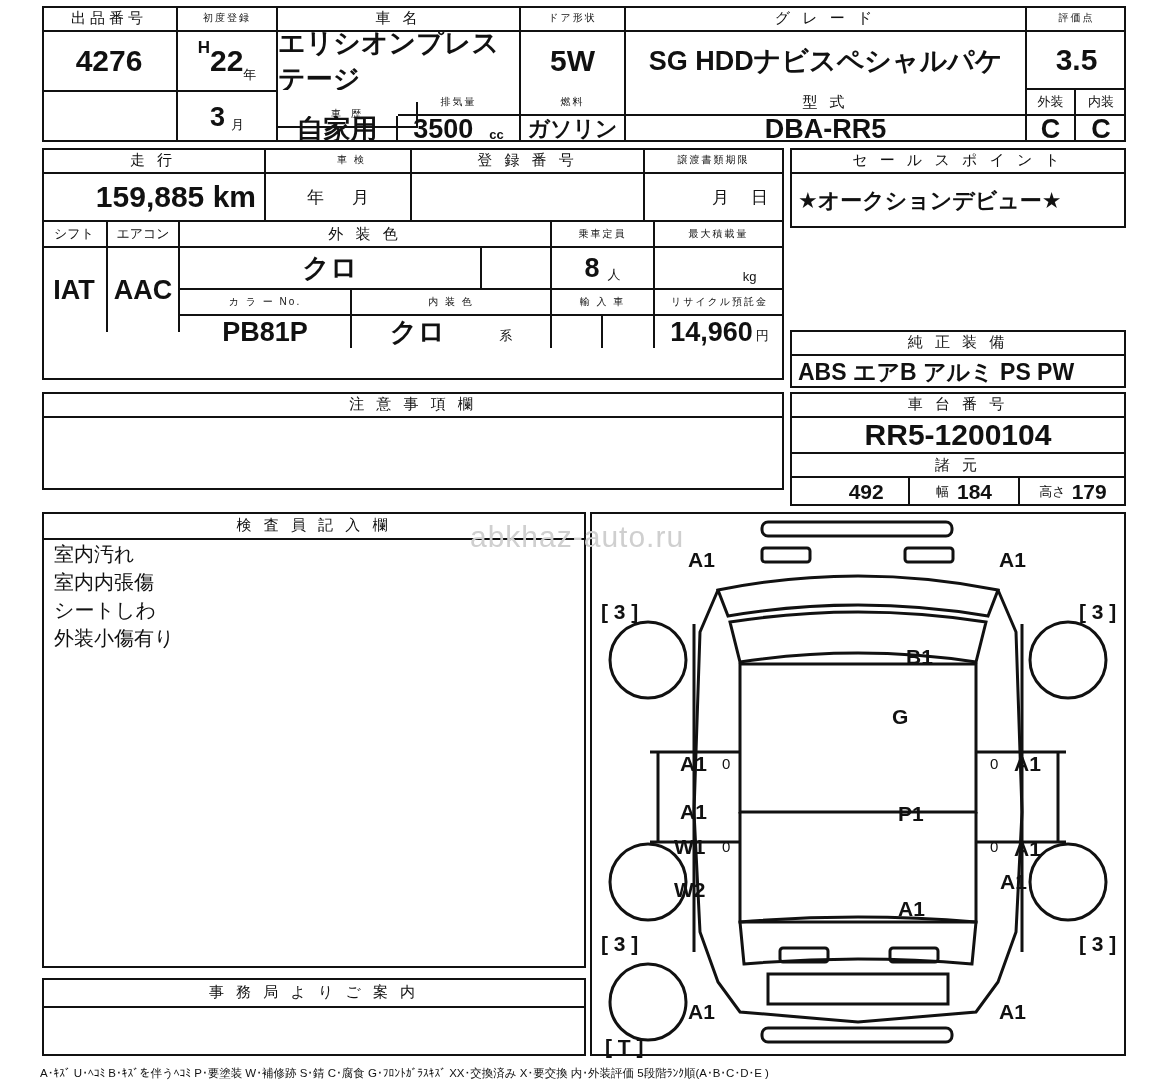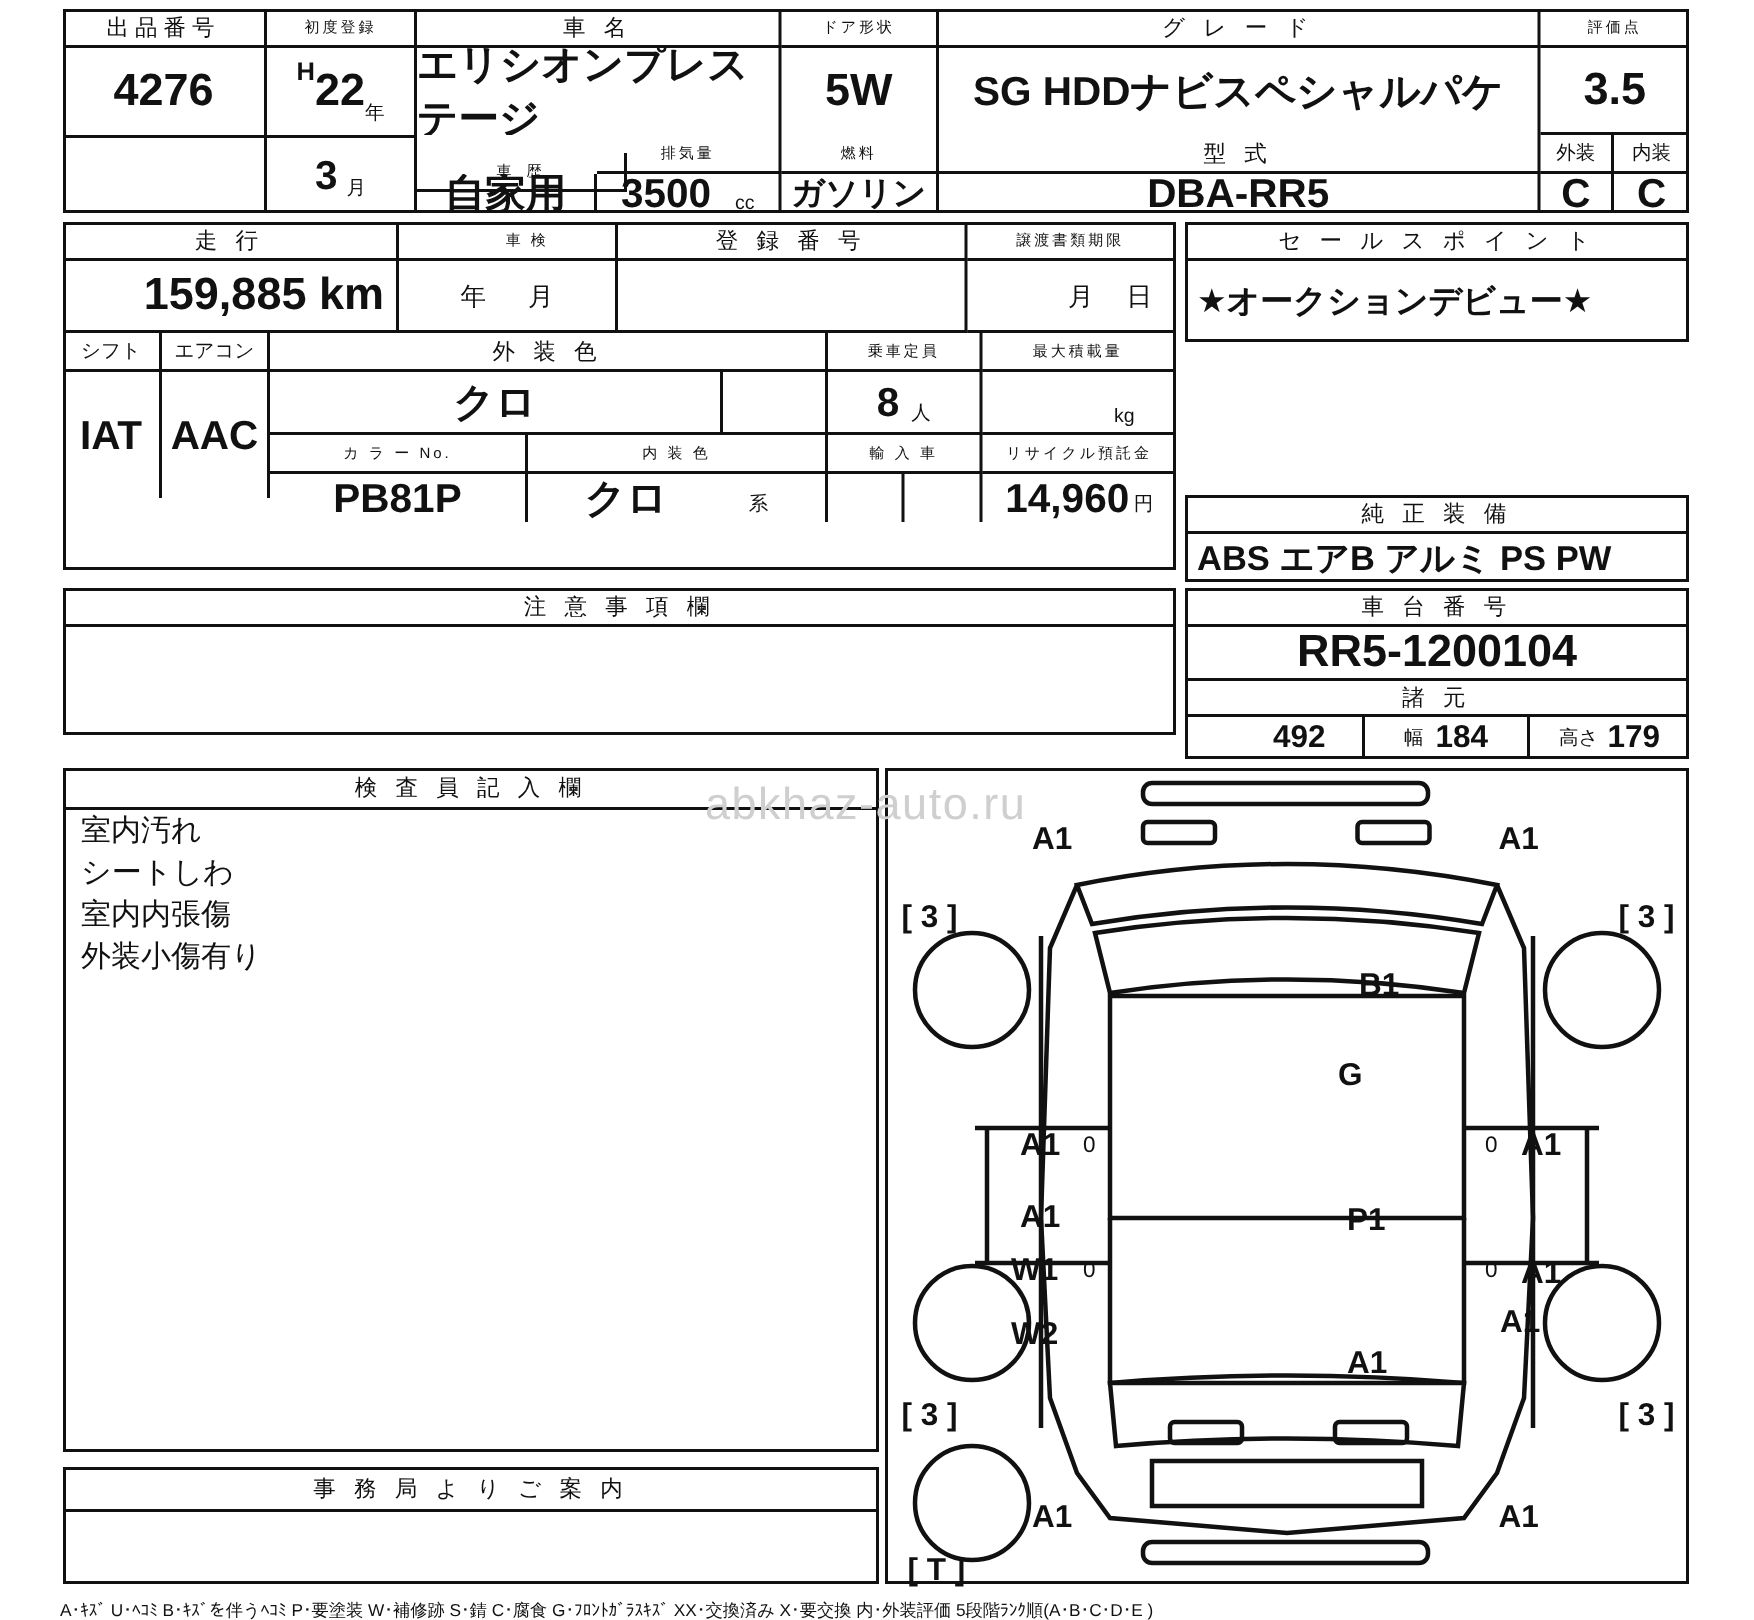--- a/index.html
+++ b/index.html
@@ -94,7 +94,7 @@
     </div>
   <div class="cell br" style="left:398px;top:116px;width:123px;height:26px;">
     <span class="val">3500</span>
-    <span class="sm" style="align-self:flex-end;margin-left:16px;">cc</span>
+    <span class="sm" style="align-self:flex-end;margin-left:16px;font-weight:bold;">cc</span>
   </div>
 
   <div class="cell bb br" style="left:521px;top:90px;width:105px;height:26px;">

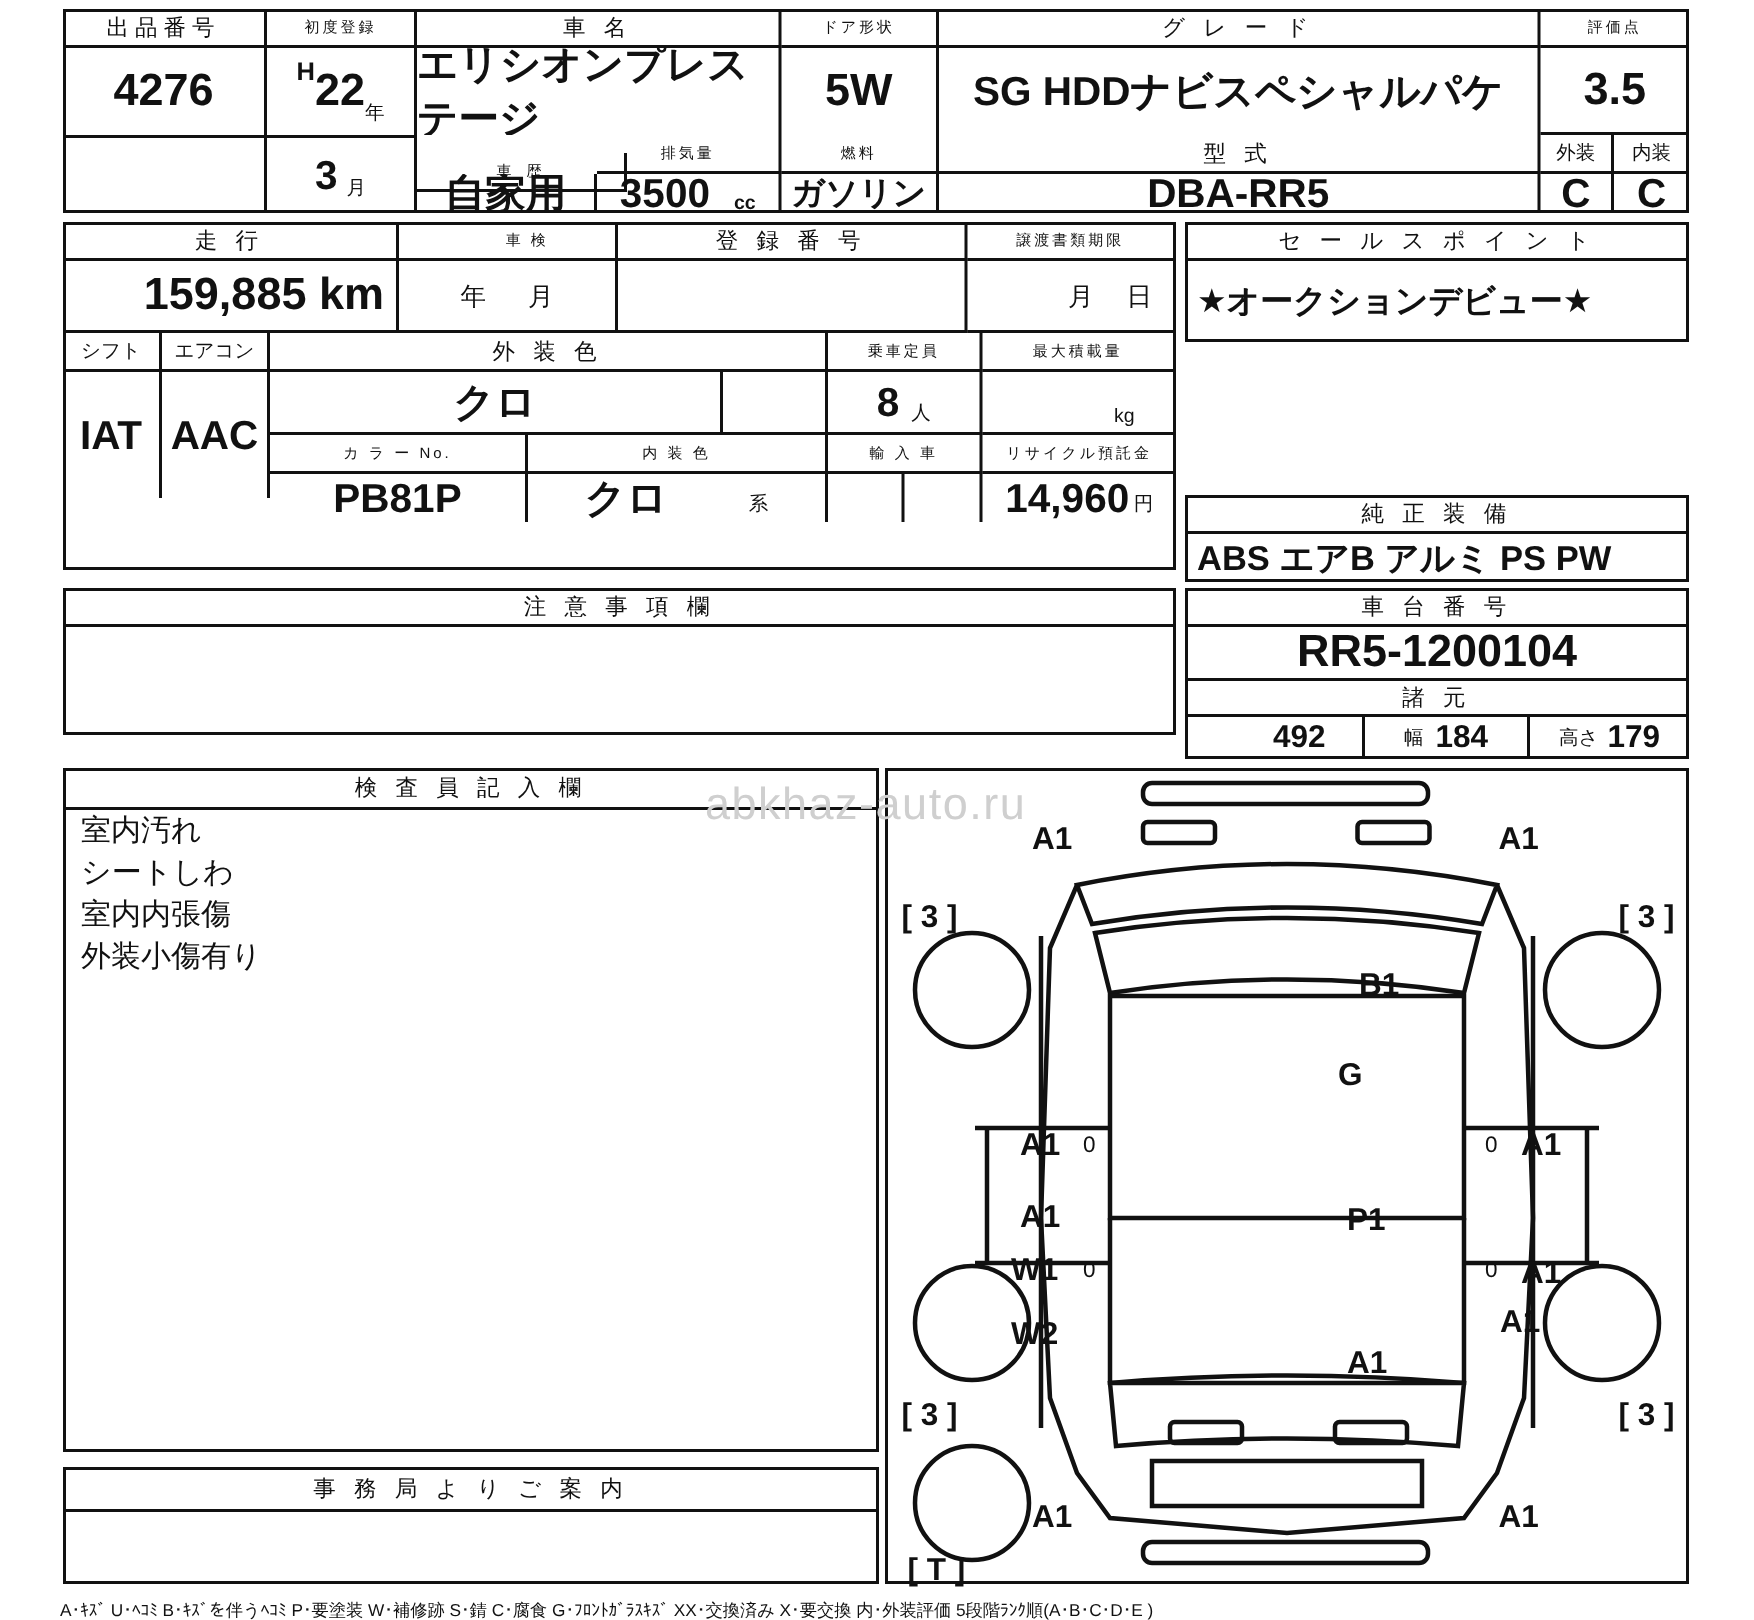--- a/index.html
+++ b/index.html
@@ -272,8 +272,8 @@
     </div>
   <div class="notes" style="left:54px;top:540px;width:520px;">
     <div>室内汚れ</div>
+    <div>室内内張傷</div>
     <div>シートしわ</div>
-    <div>室内内張傷</div>
     <div>外装小傷有り</div>
   </div>
 

